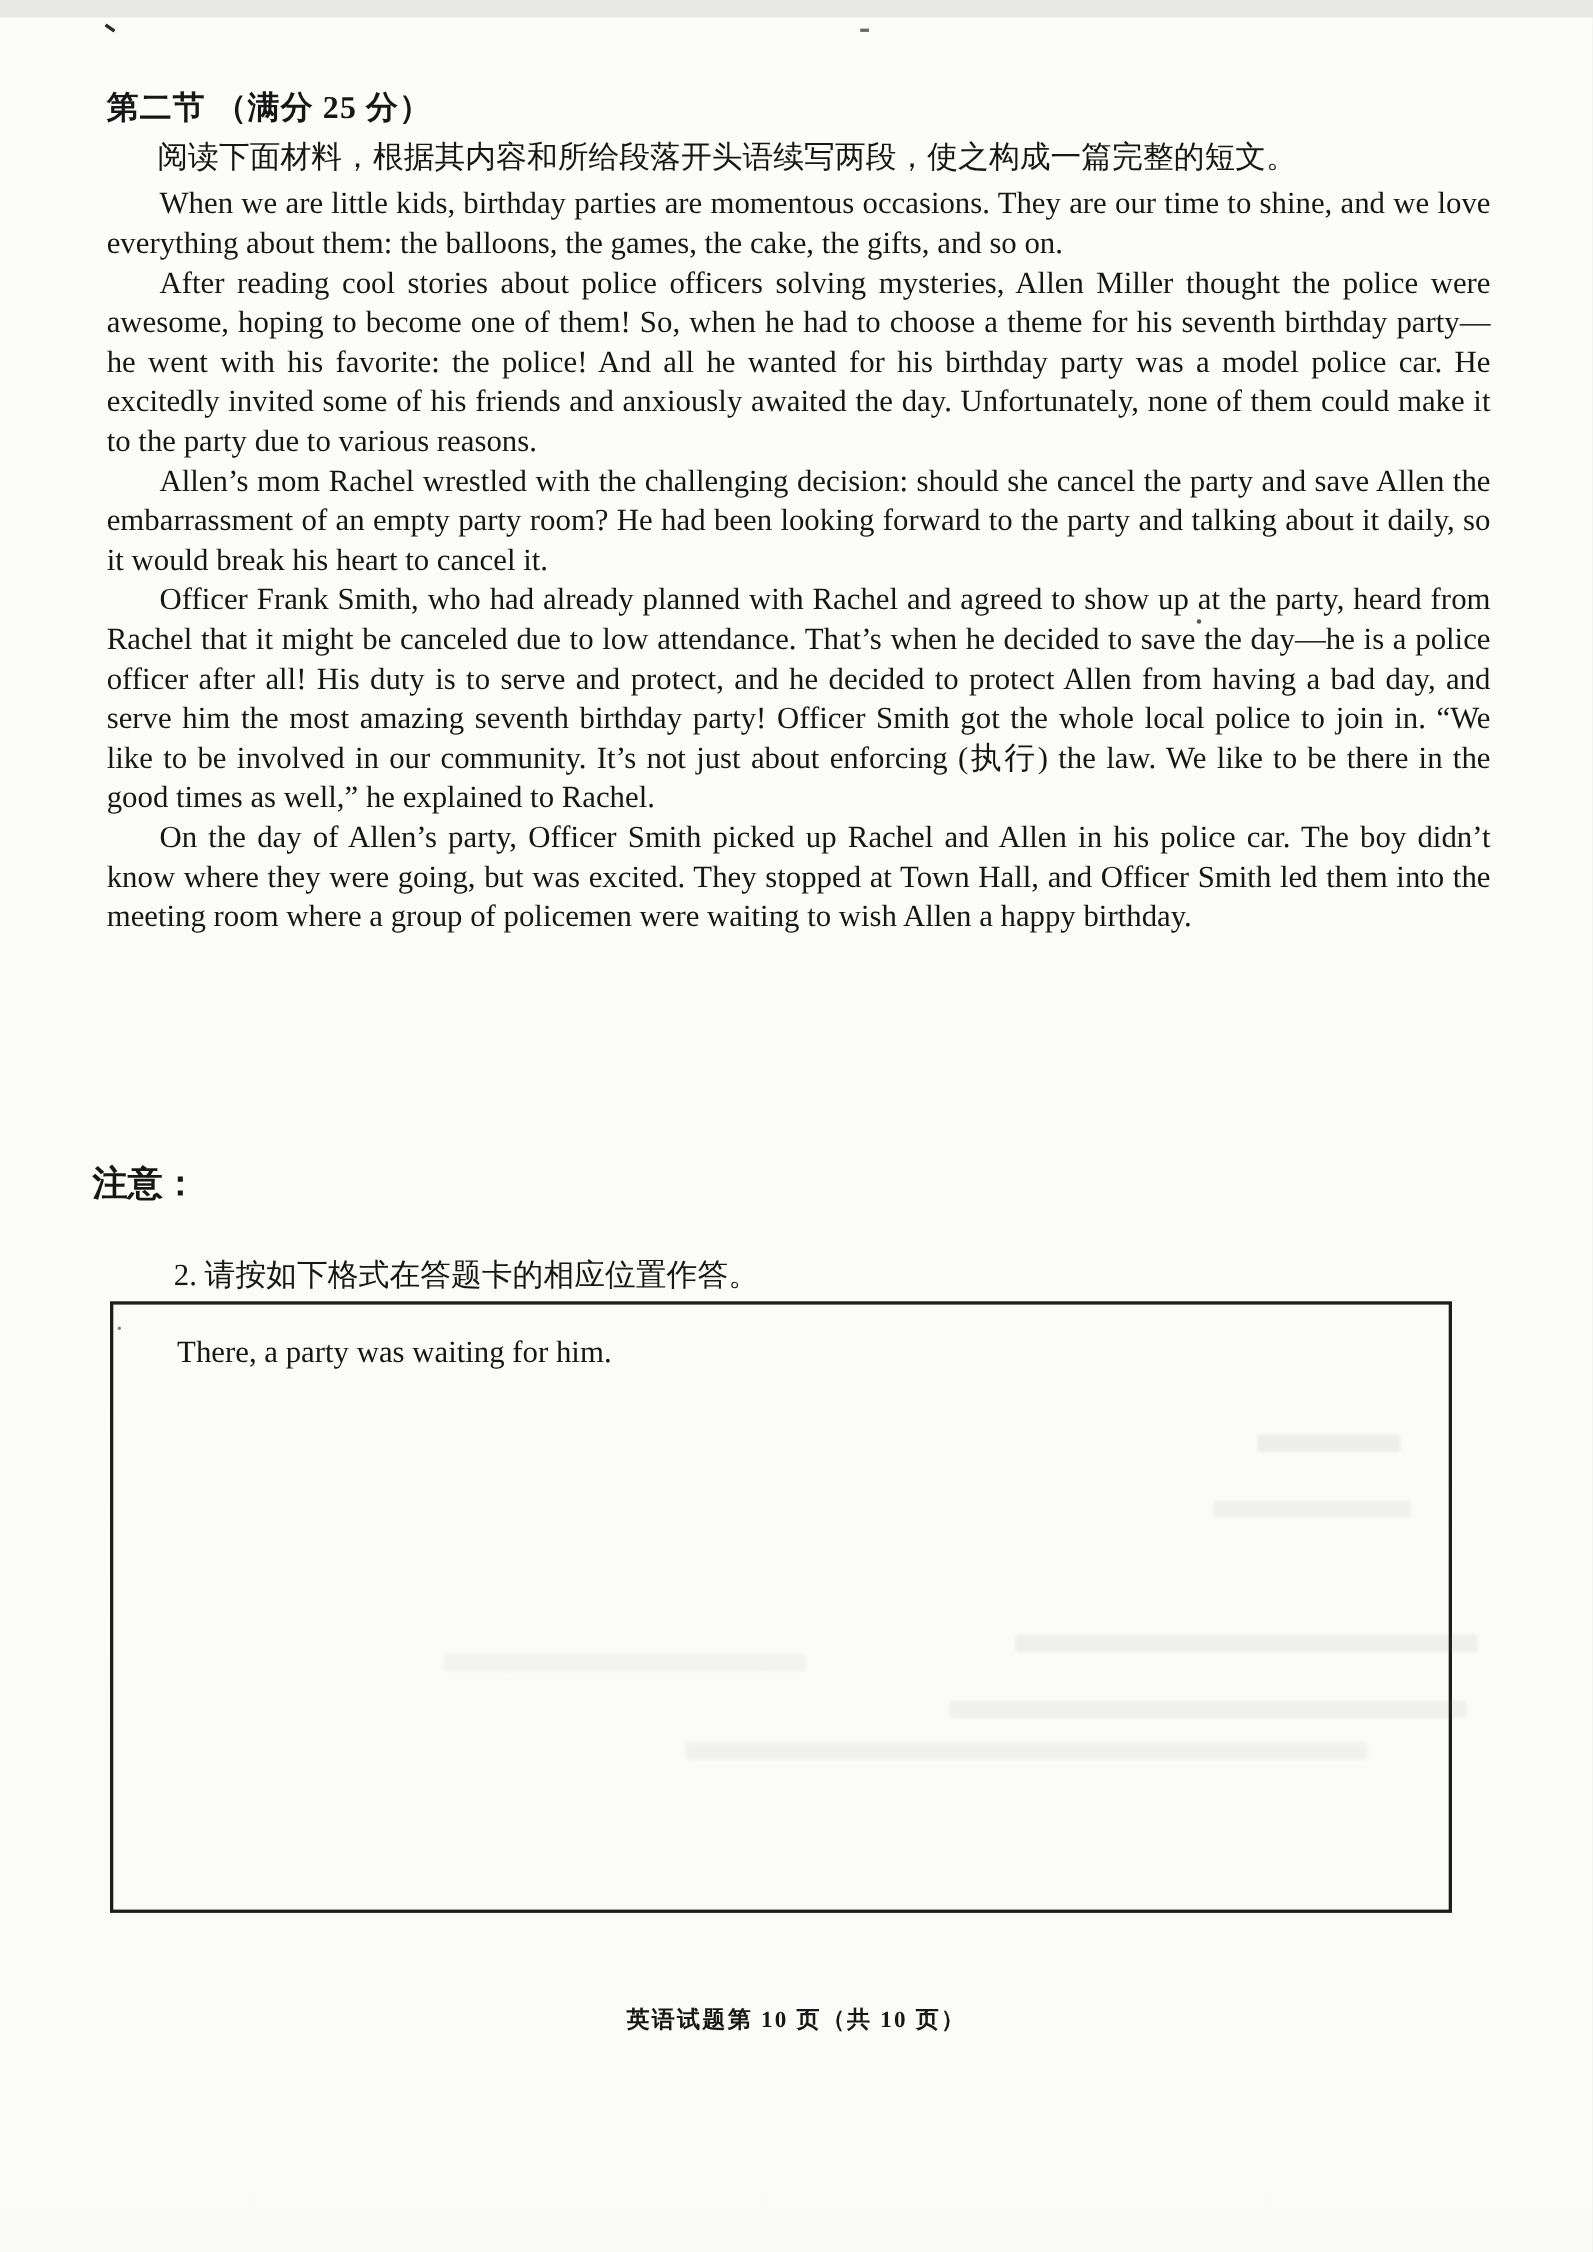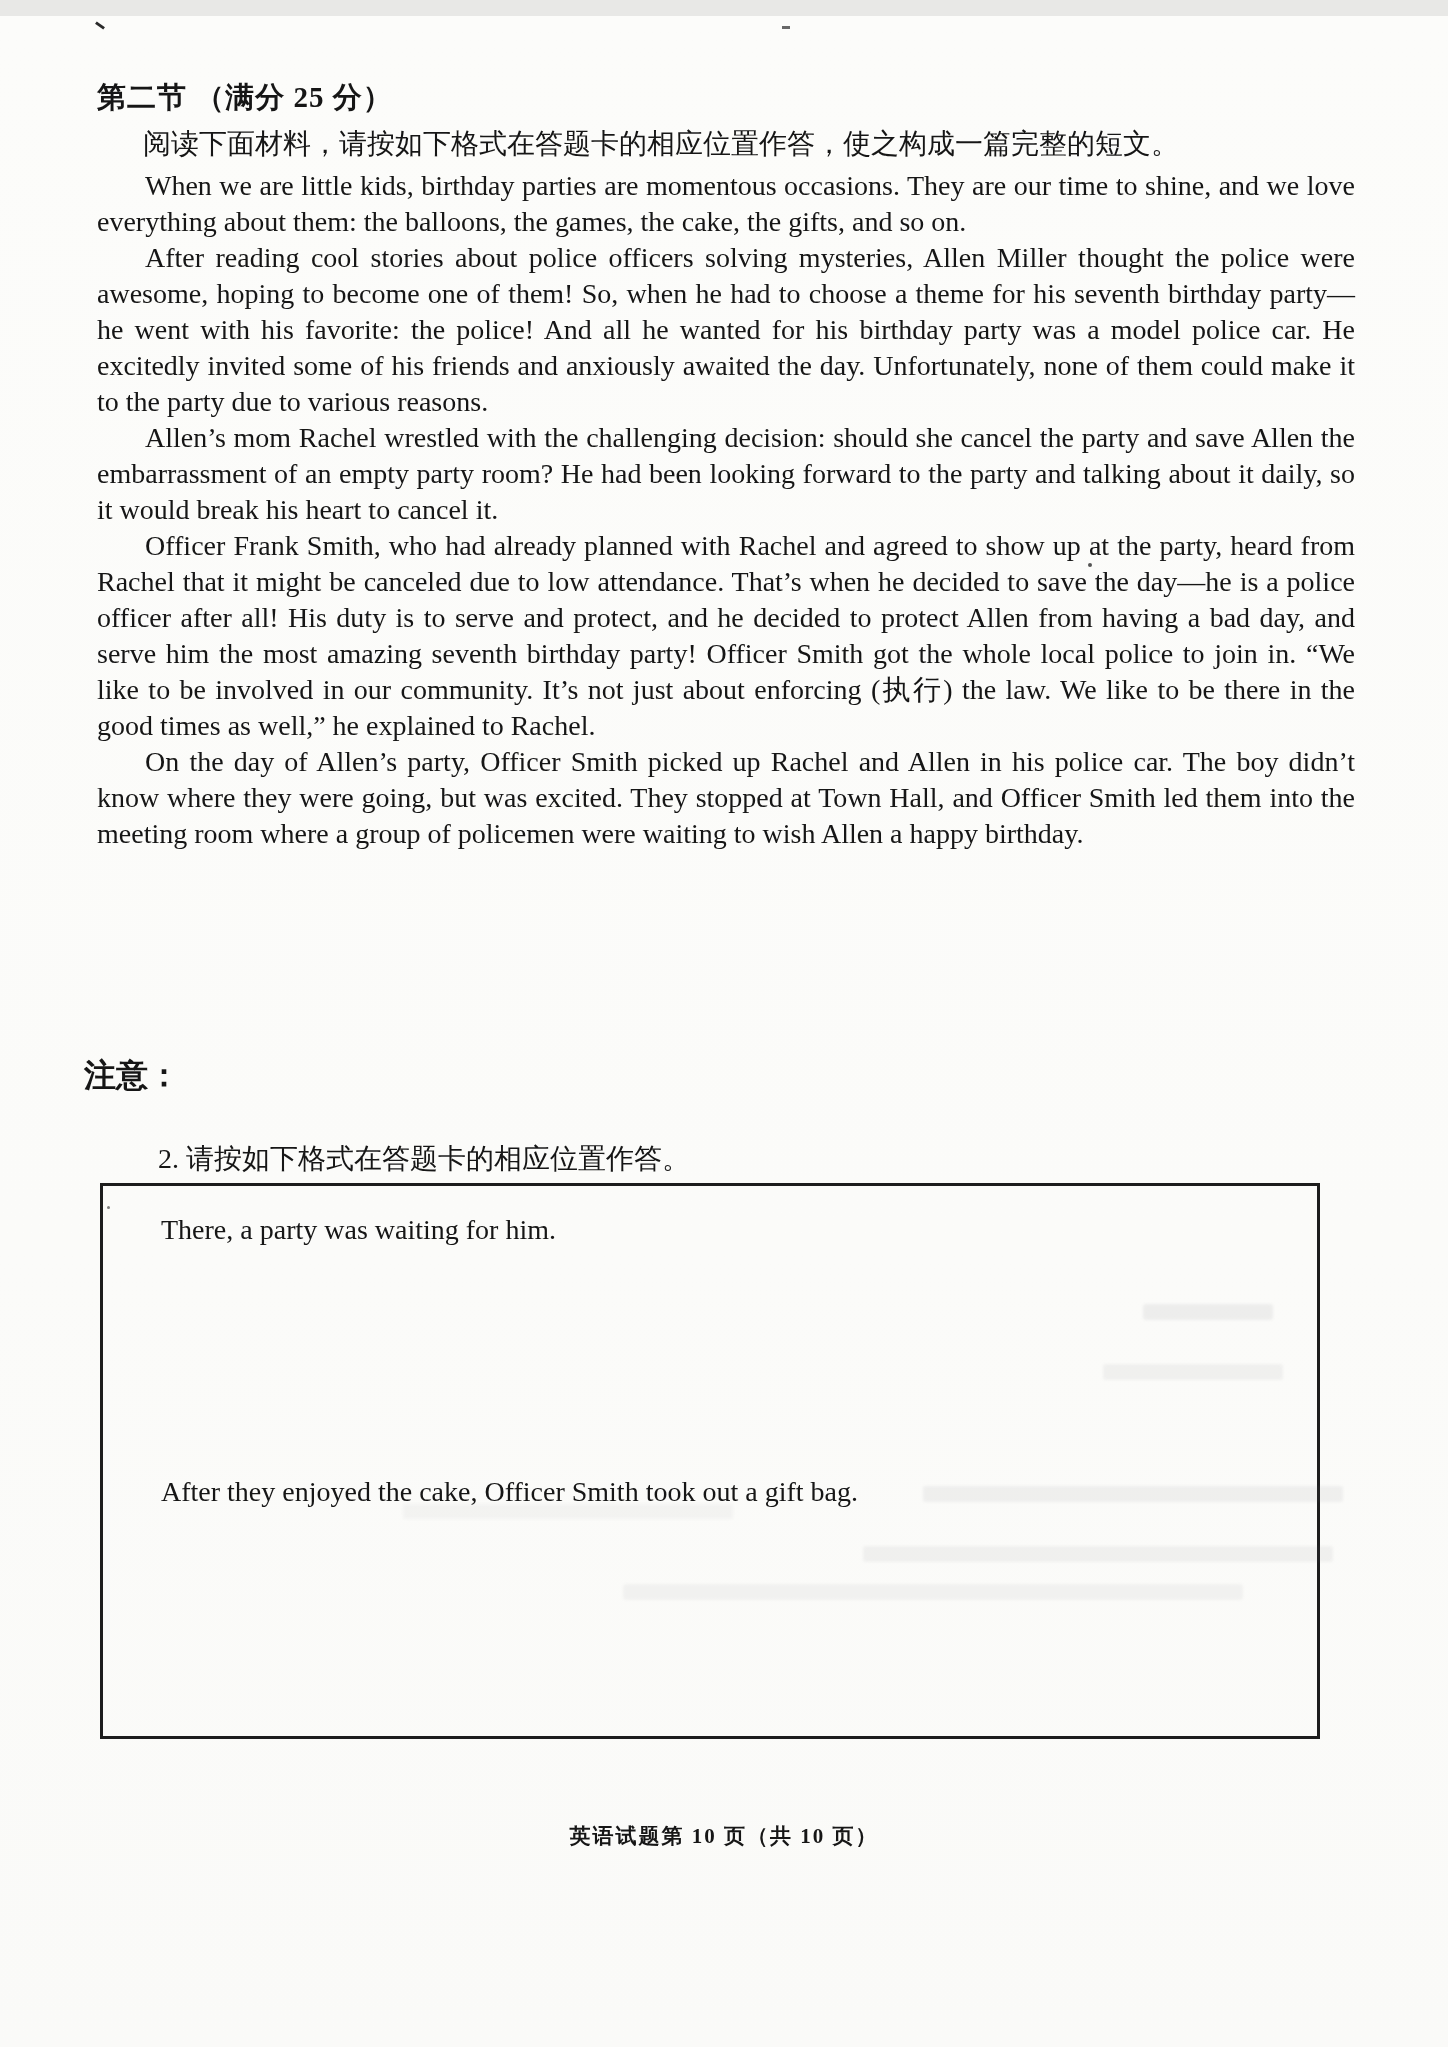--- a/index.html
+++ b/index.html
@@ -145,7 +145,7 @@
 
   <div class="section-heading">第二节 （满分 25 分）</div>
 
-  <p class="cn-intro">阅读下面材料，请按如下格式在答题卡的相应位置作答，使之构成一篇完整的短文。</p>
+  <p class="cn-intro">阅读下面材料，根据其内容和所给段落开头语续写两段，使之构成一篇完整的短文。</p>
 
   <div class="passage">
     <p>When we are little kids, birthday parties are momentous occasions. They are our time to shine, and we love everything about them: the balloons, the games, the cake, the gifts, and so on.</p>

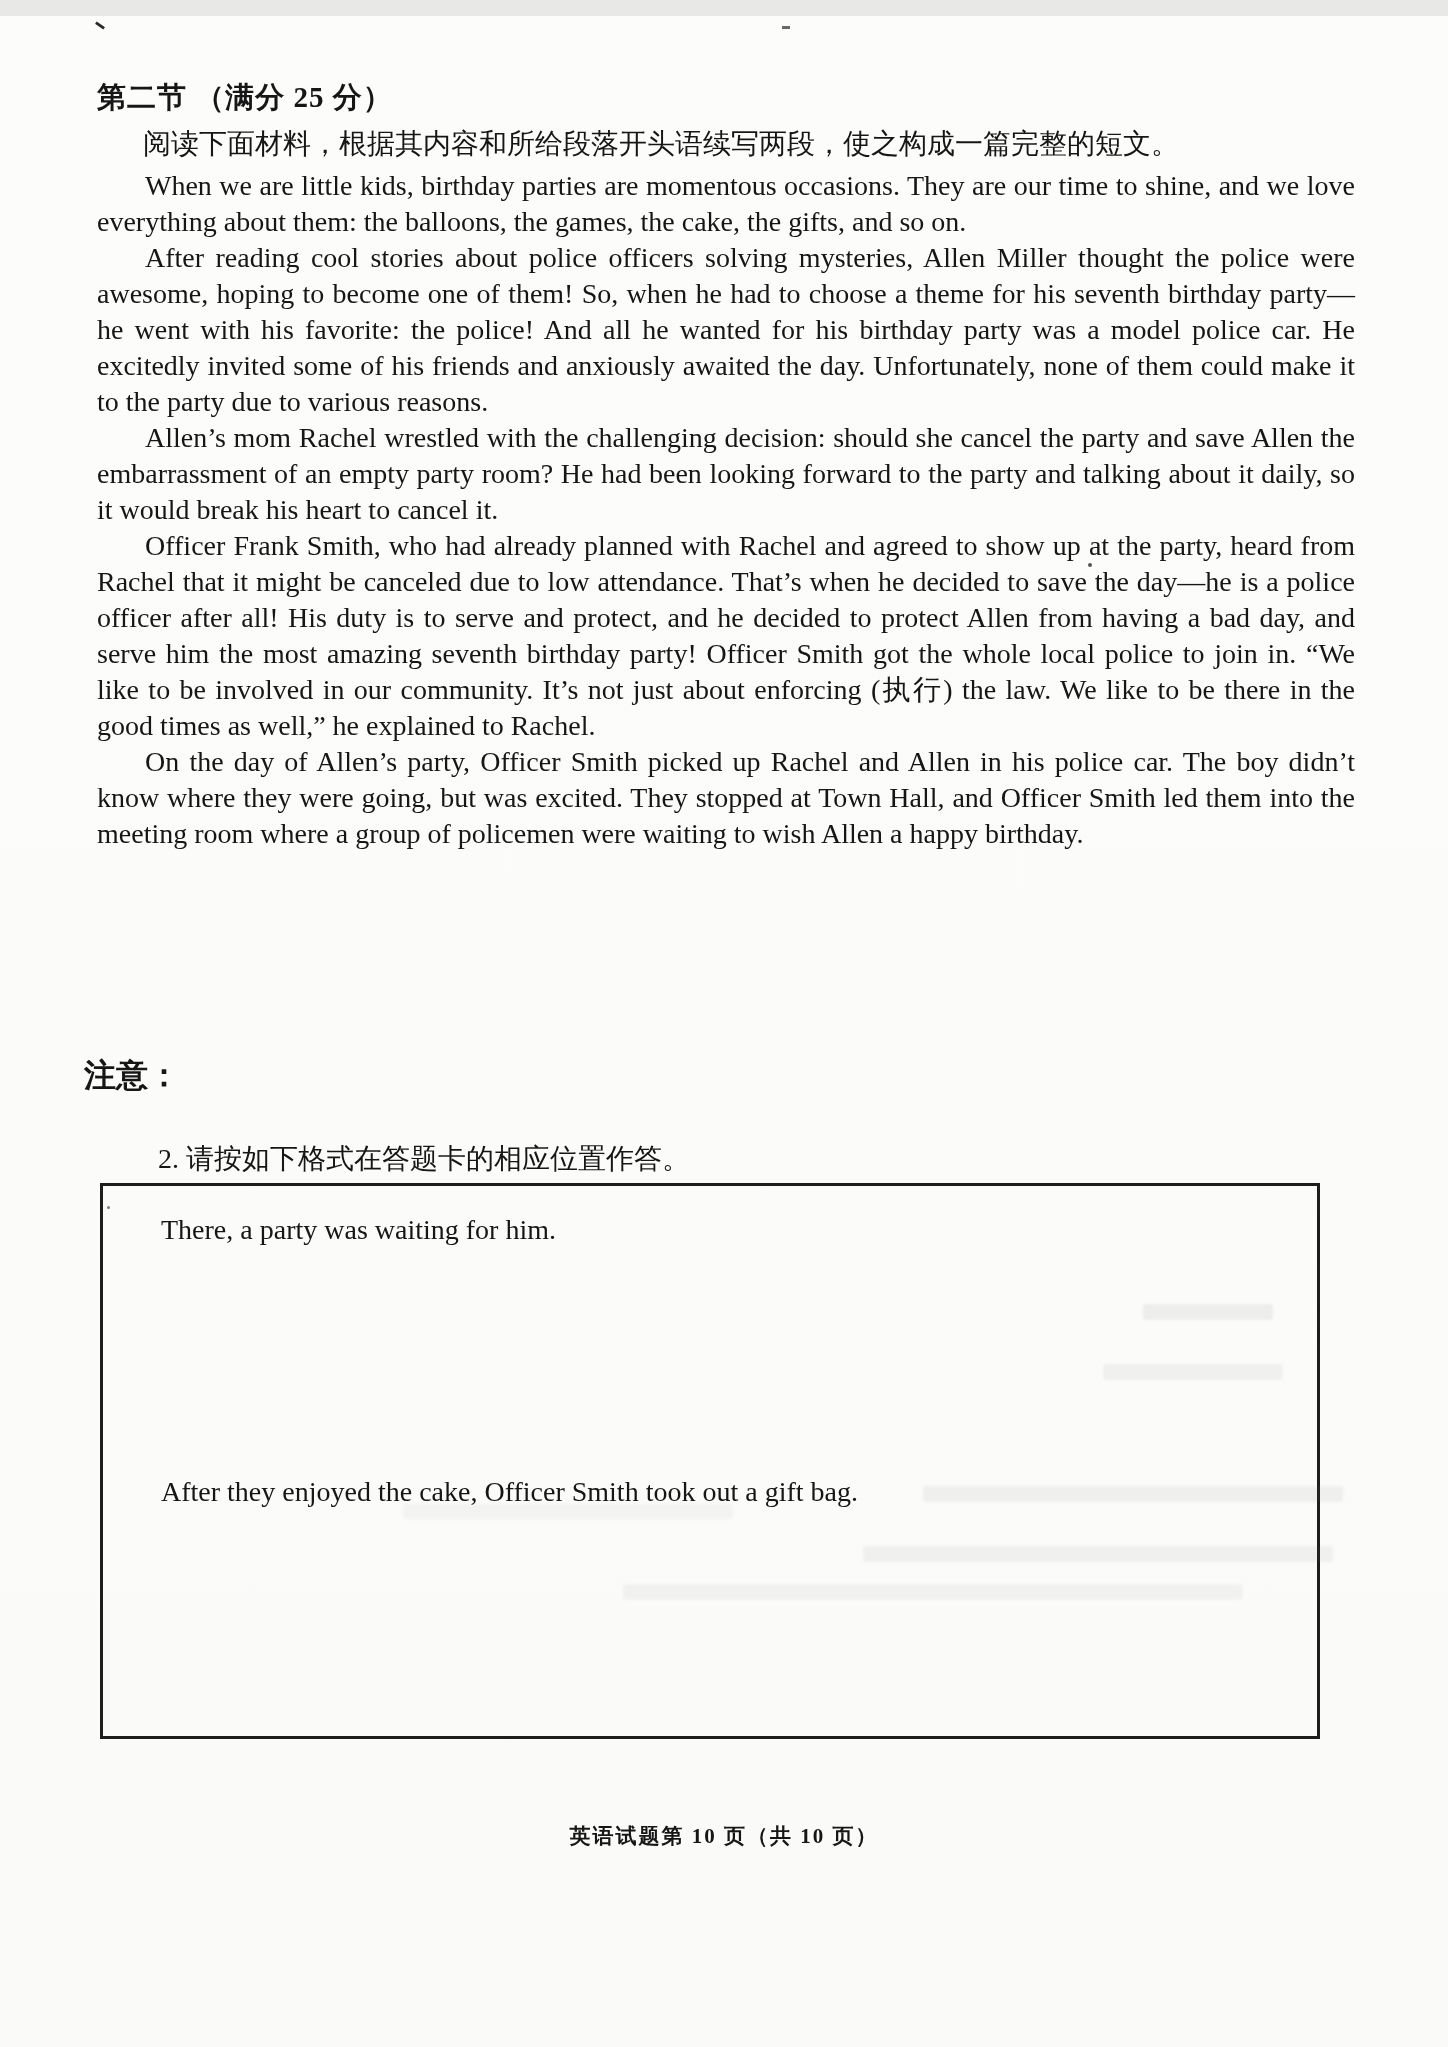--- a/index.html
+++ b/index.html
@@ -170,7 +170,6 @@
     <span class="ghost g5"></span>
     <span class="ghost g6"></span>
 
-    <p class="opening-sentence-2">After they enjoyed the cake, Officer Smith took out a gift bag.</p>
   </div>
 
   <span class="speck s1"></span>

